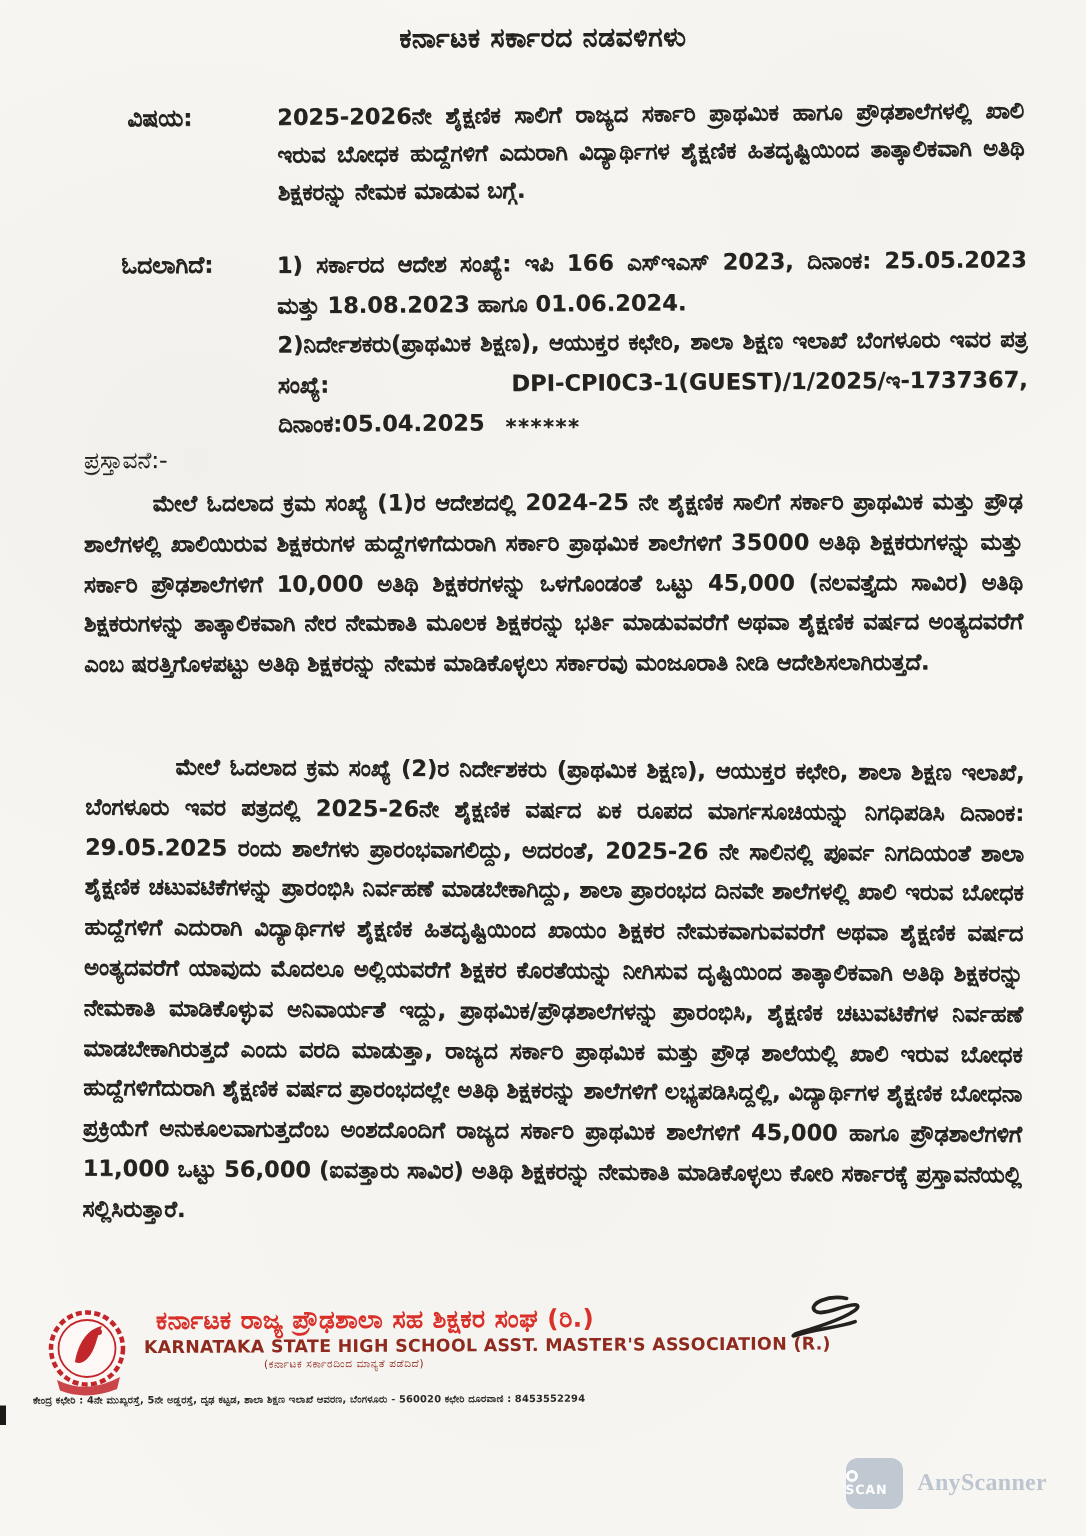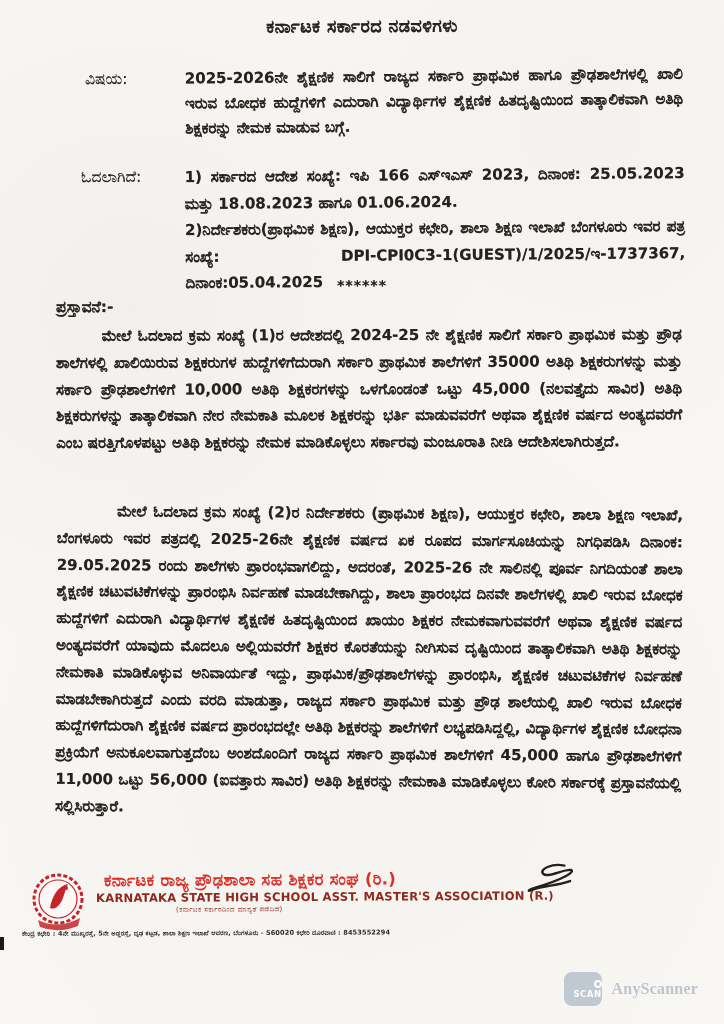--- a/index.html
+++ b/index.html
@@ -21,7 +21,7 @@
     transform:rotate(-0.3deg);
   }
 
-  .label{font-weight:normal;font-size:15.5px;}
+  .label{font-weight:bold;font-size:15.5px;}
   .subject-label{position:absolute;left:85px;top:70px;transform:rotate(-0.4deg);}
   .subject-text{
     position:absolute;left:185px;top:64px;width:498px;margin:0;

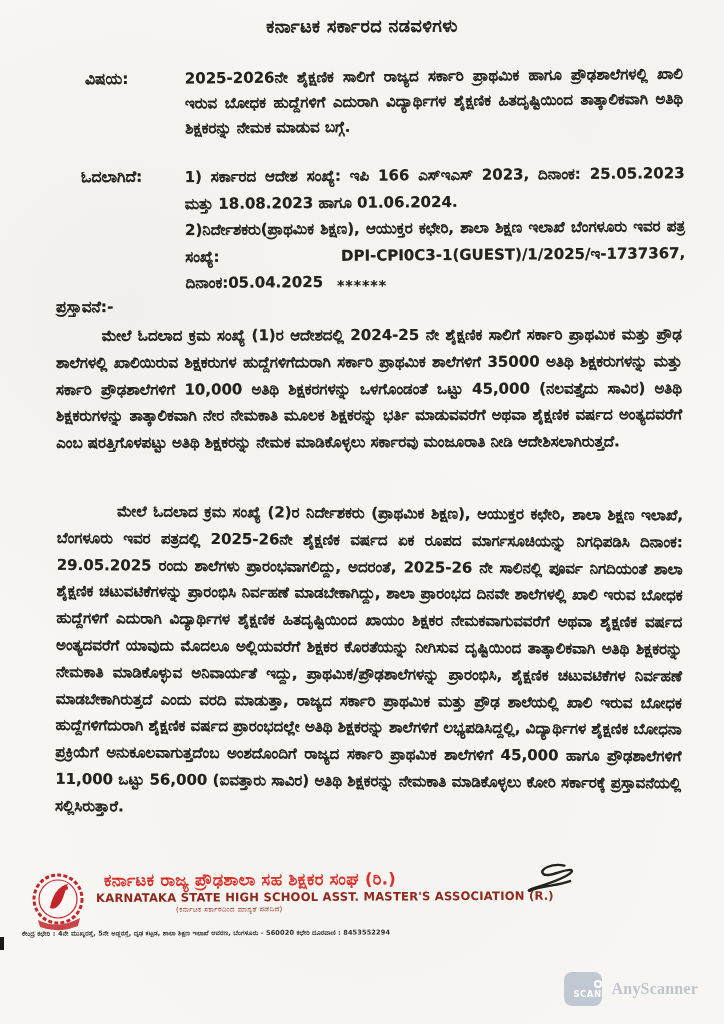--- a/index.html
+++ b/index.html
@@ -42,7 +42,7 @@
     font-size:14px;font-weight:bold;letter-spacing:1px;
   }
 
-  .preamble-label{position:absolute;left:56px;top:298px;font-size:15.5px;font-weight:bold;transform:rotate(-0.2deg);}
+  .preamble-label{position:absolute;left:56px;top:298px;font-size:15.5px;font-weight:normal;transform:rotate(-0.2deg);}
 
   .para{
     position:absolute;left:56px;width:626px;margin:0;

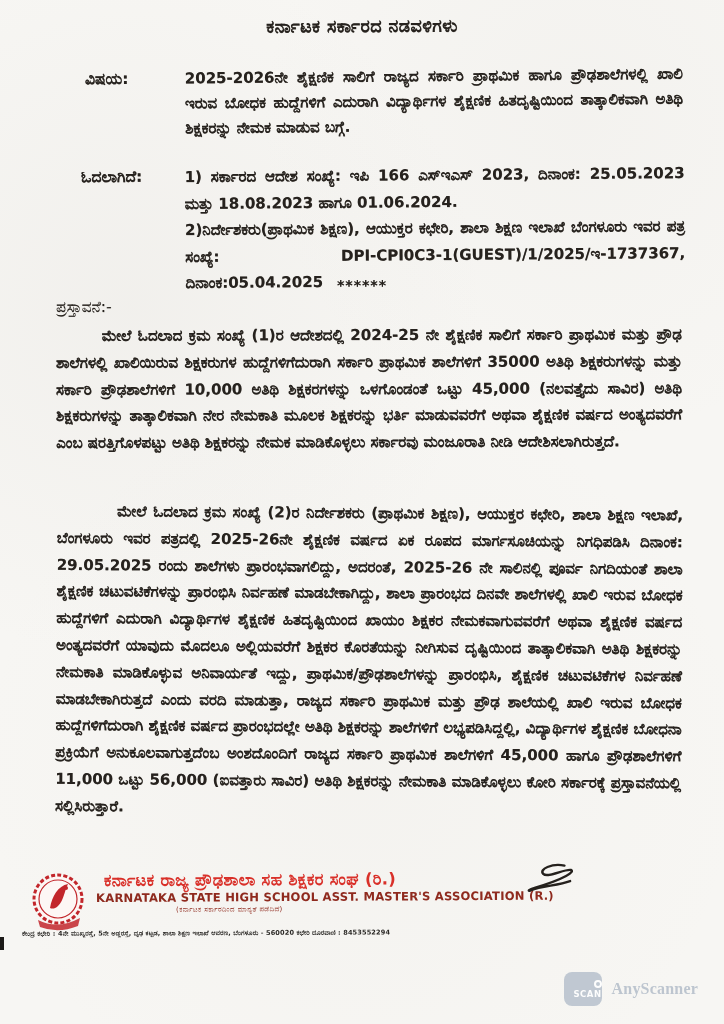--- a/index.html
+++ b/index.html
@@ -81,7 +81,7 @@
   }
   .wm-icon{
     width:38px;height:34px;border-radius:8px;background:#b7c1cd;
-    display:flex;flex-direction:column;align-items:flex-end;justify-content:center;gap:1px;
+    display:flex;flex-direction:column;align-items:flex-start;justify-content:center;gap:1px;
   }
   .wm-dot{width:8px;height:8px;border-radius:50%;border:2px solid #fff;box-sizing:border-box;}
   .wm-icon span{font-size:8.5px;font-weight:bold;color:#fff;letter-spacing:.5px;}

